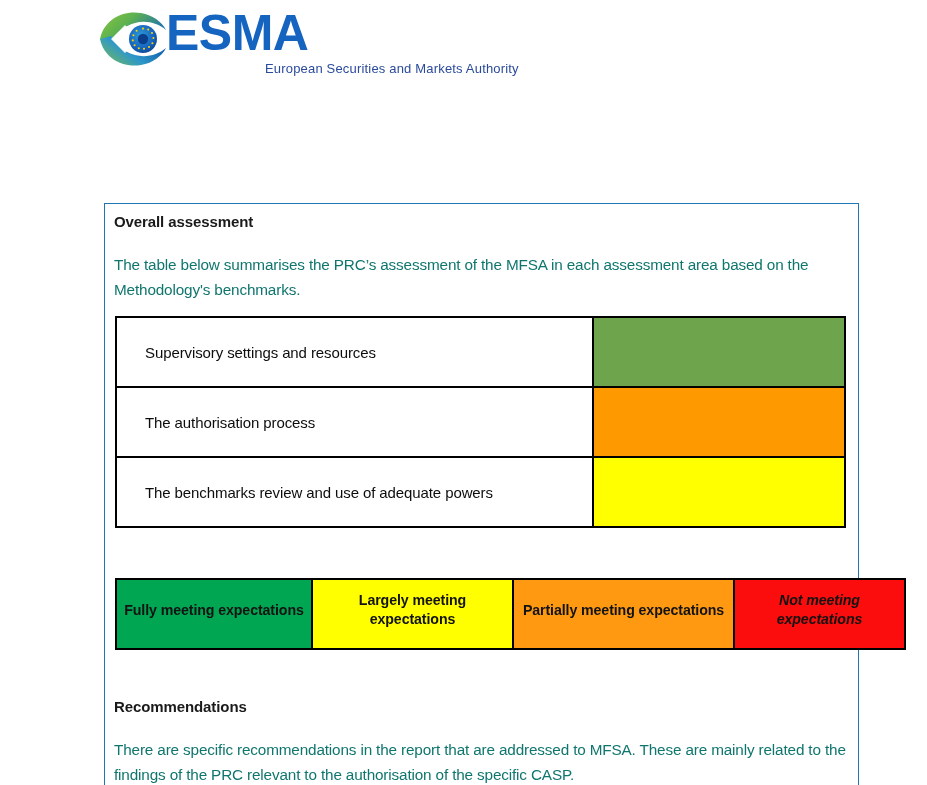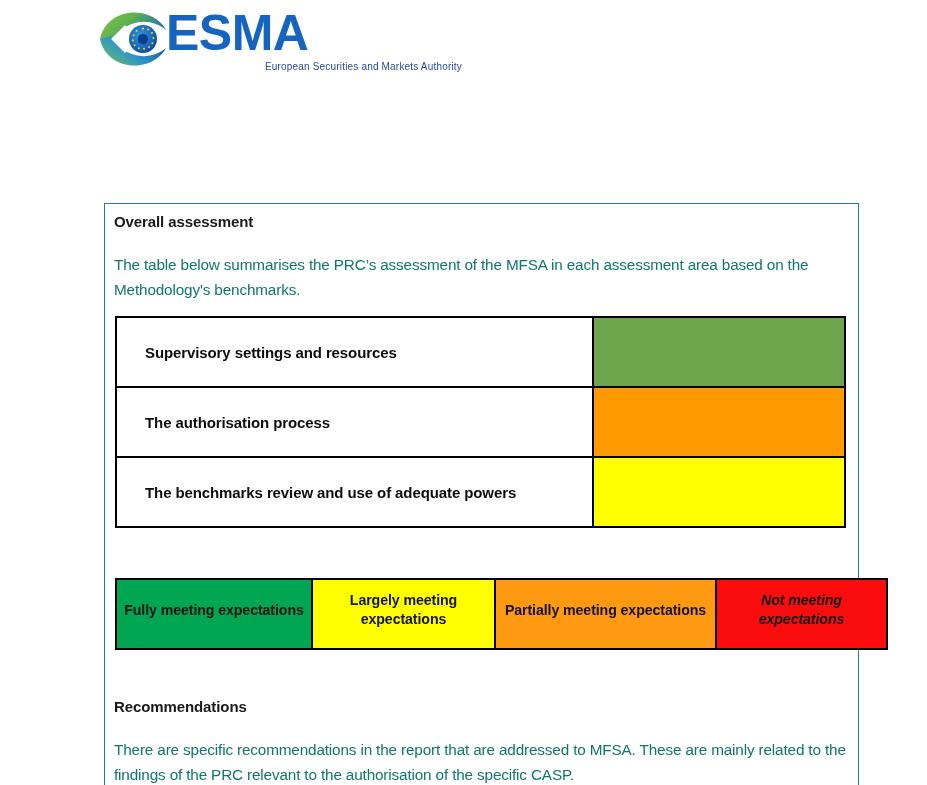--- a/index.html
+++ b/index.html
@@ -38,7 +38,7 @@
     position: absolute;
     left: 167px;
     top: 57px;
-    font-size: 10px;
+    font-size: 13px;
     letter-spacing: 0.18px;
     color: #2a4a9c;
     white-space: nowrap;

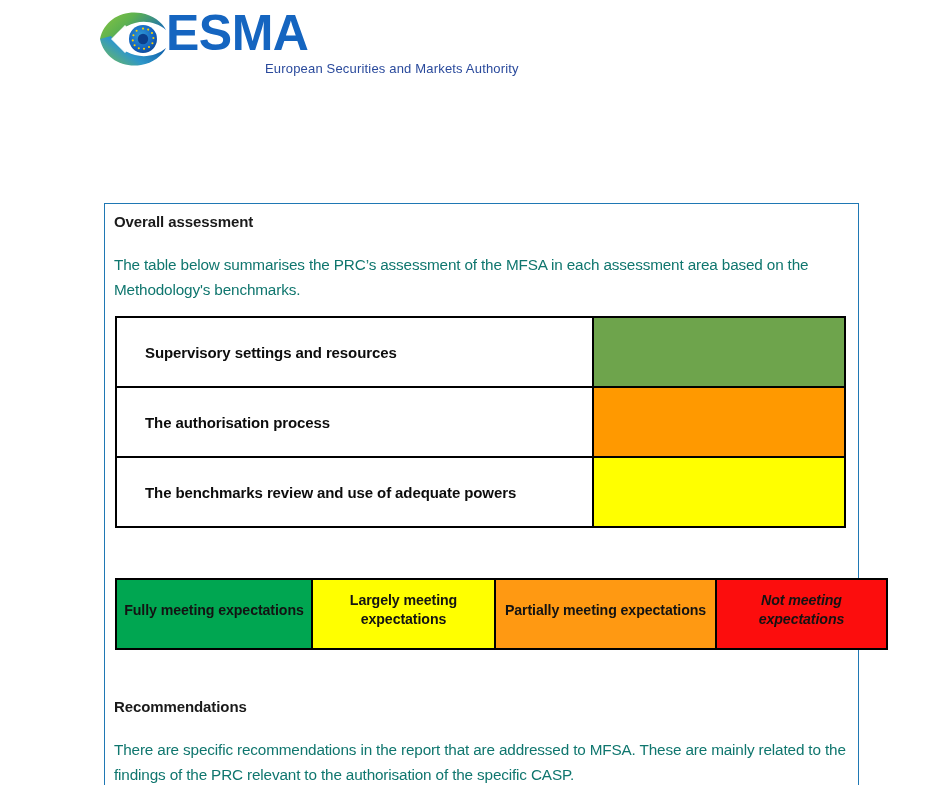--- a/index.html
+++ b/index.html
@@ -97,7 +97,7 @@
     width: 477px;
     padding: 0 0 0 28px;
     font-size: 15px;
-    font-weight: bold;
+    font-weight: normal;
     color: #0d0d0d;
     line-height: 21px;
     letter-spacing: -0.1px;

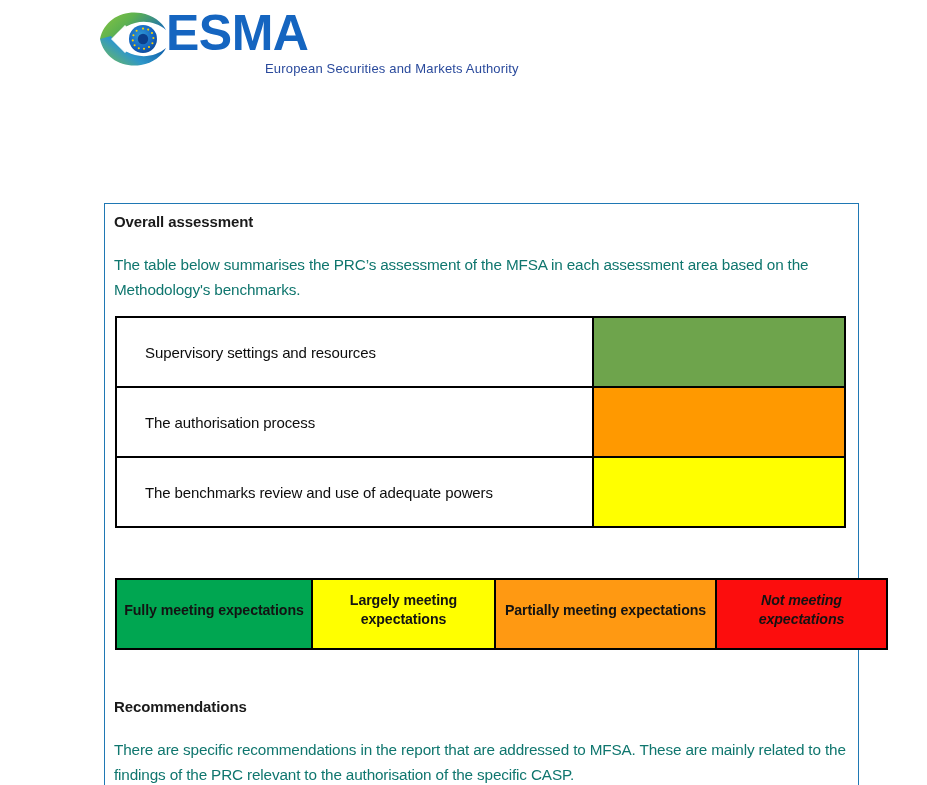--- a/index.html
+++ b/index.html
@@ -127,7 +127,7 @@
     padding: 0 4px 8px 4px;
   }
   #legend-table td.lg-0 { width: 196px; }
-  #legend-table td.lg-1 { width: 183px; }
+  #legend-table td.lg-1 { width: 201px; }
   #legend-table td.lg-2 { width: 221px; }
   #legend-table td.lg-3 { width: 171px; font-style: italic; }
 </style>

